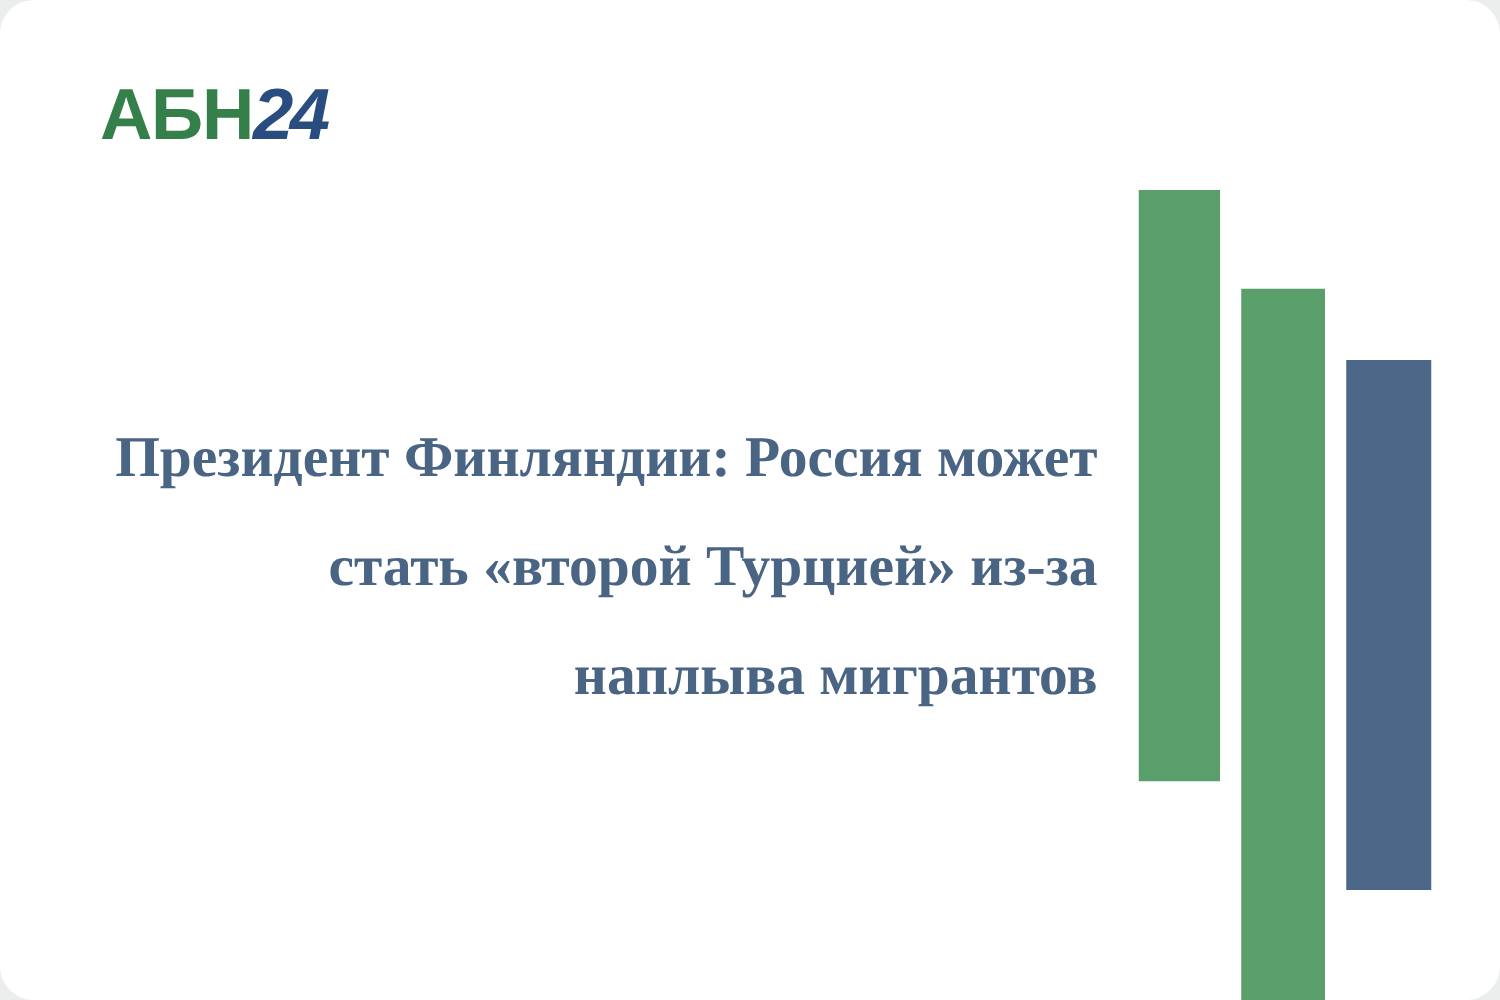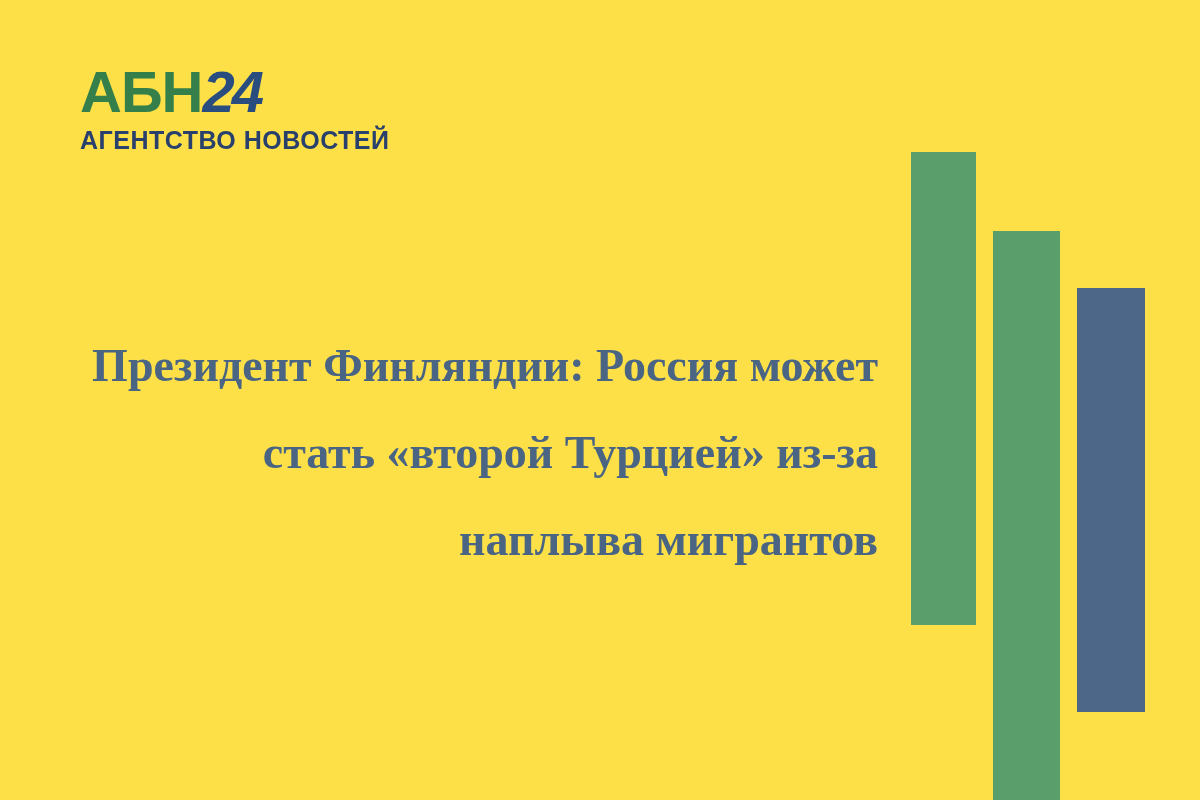--- a/index.html
+++ b/index.html
@@ -90,7 +90,7 @@
 </head>
 <body style="background: rgb(236, 237, 237);">
 
-<div class="canvas" style="background: #fde047;">
+<div class="canvas" style="background: #ffffff; border-radius: 27px;">
 
   <div class="bars">
     <span class="bar" style="left:911px; top:152px; width:65px; height:473px; background:#5a9e6b;"></span>

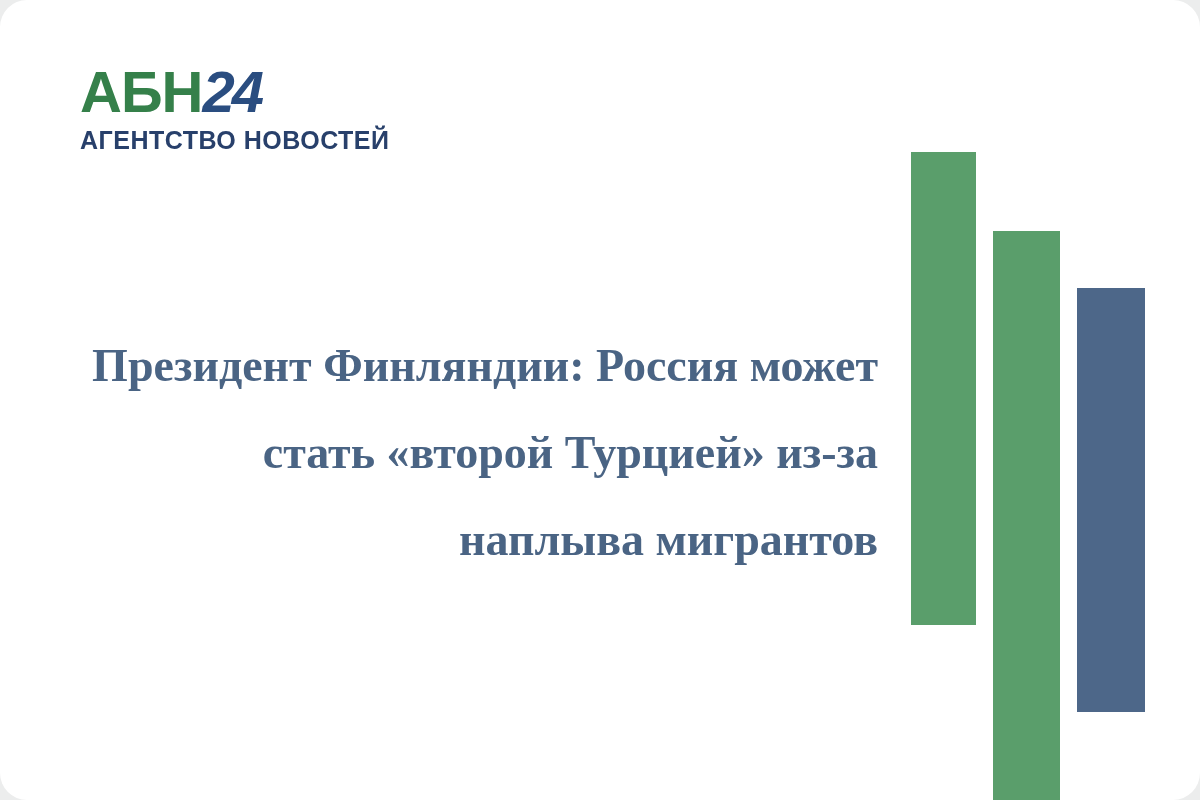--- a/index.html
+++ b/index.html
@@ -102,7 +102,6 @@
     <span class="logo-wordmark">
       <span class="logo-abn" style="color: rgb(53, 128, 74);">АБН</span><span class="logo-24" style="color: rgb(42, 77, 128);">24</span>
     </span>
-    <span class="logo-tagline" style="color: rgb(40, 64, 107);">АГЕНТСТВО НОВОСТЕЙ</span>
   </div>
 
   <h1 class="headline" style="color: rgb(74, 100, 132);">Президент Финляндии: Россия может стать «второй Турцией» из-за наплыва мигрантов</h1>

